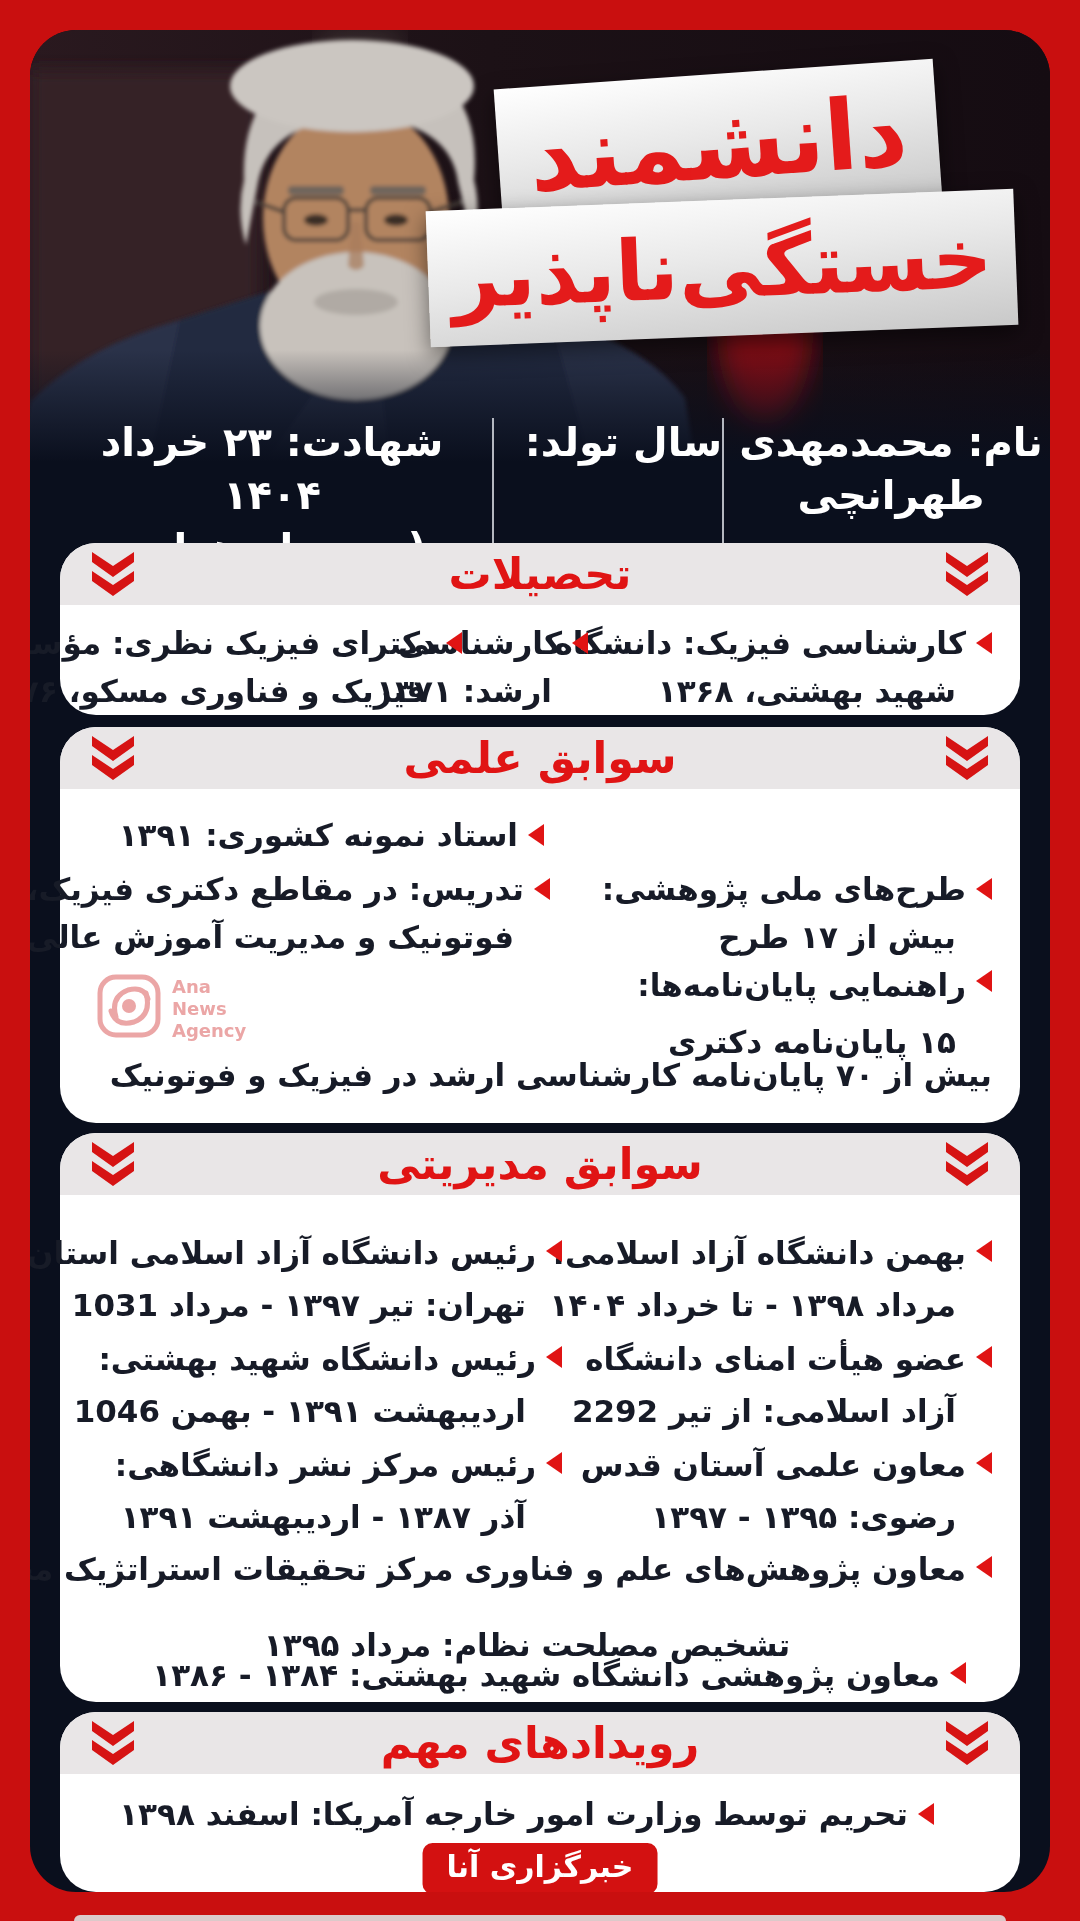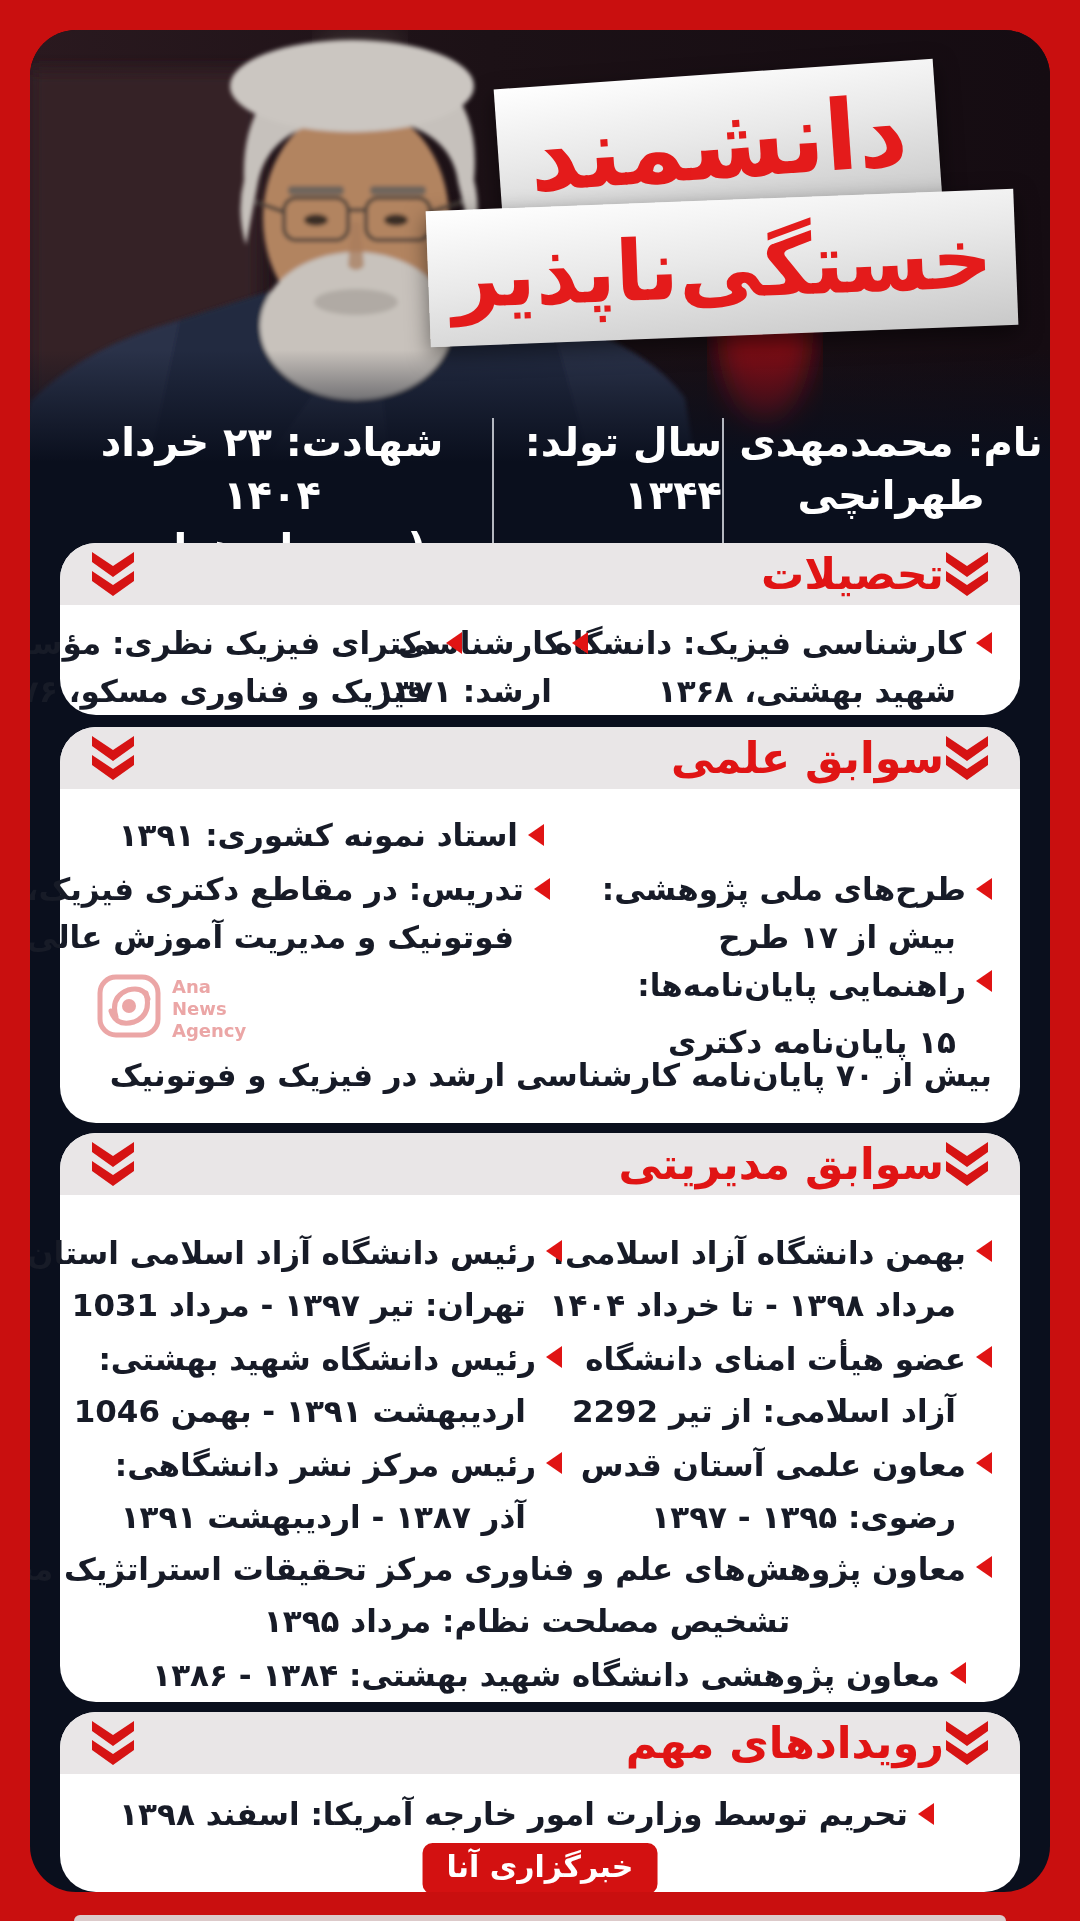--- a/index.html
+++ b/index.html
@@ -153,7 +153,6 @@
       <div class="vsep vsep1"></div>
       <div class="info-col col-birth">
         <div>سال تولد:</div>
-        <div>۱۳۴۴</div>
       </div>
       <div class="vsep vsep2"></div>
       <div class="info-col col-death">

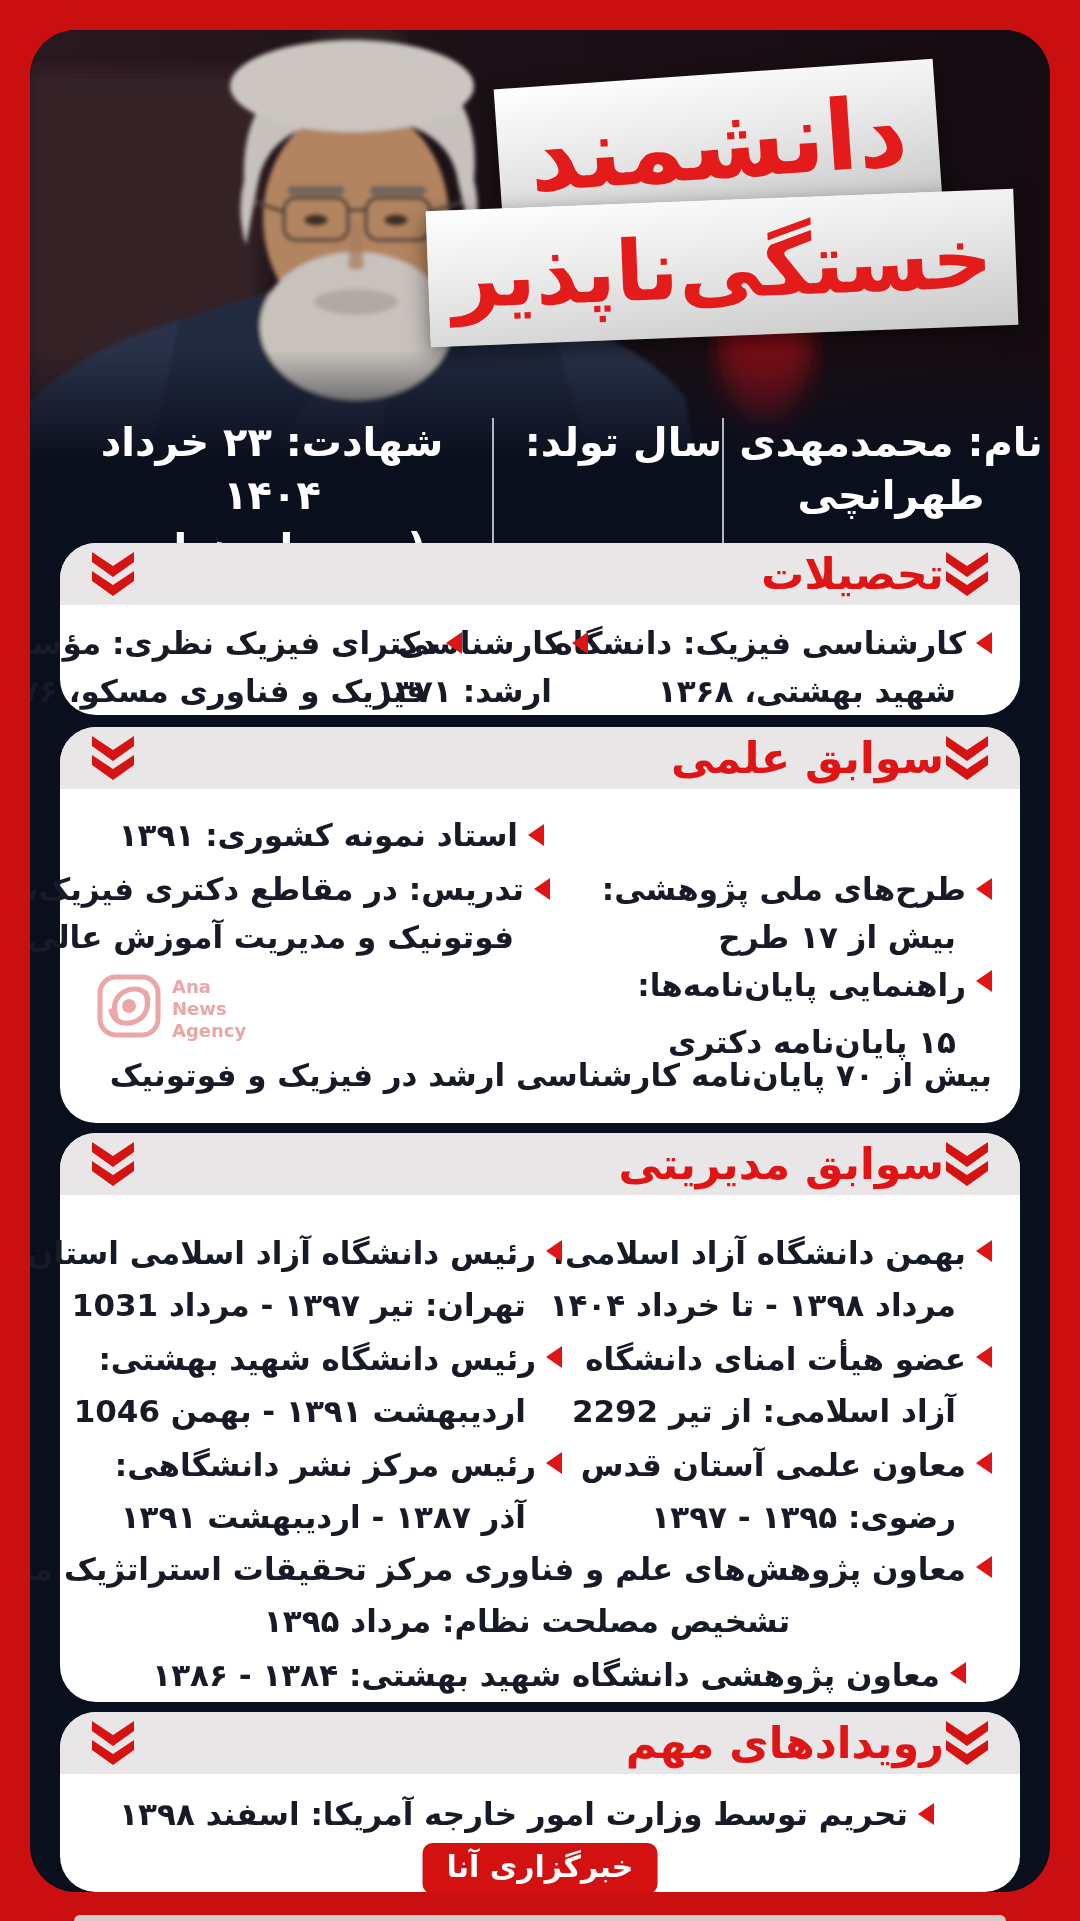--- a/index.html
+++ b/index.html
@@ -36,7 +36,7 @@
   .card-events{top:1682px;height:180px;}
   .hdr{height:62px;background:#e9e6e7;border-radius:36px 36px 0 0;display:flex;align-items:center;
        justify-content:space-between;padding:0 30px;box-sizing:border-box;}
-  .hdr .title{flex:1;text-align:right;color:#e01414;font-size:43px;font-weight:bold;line-height:1;}
+  .hdr .title{flex:1;text-align:center;color:#e01414;font-size:43px;font-weight:bold;line-height:1;}
   .chev{display:block;}
   
   .itm{position:absolute;padding-right:26px;font-size:31px;font-weight:bold;color:#171b27;line-height:48px;}

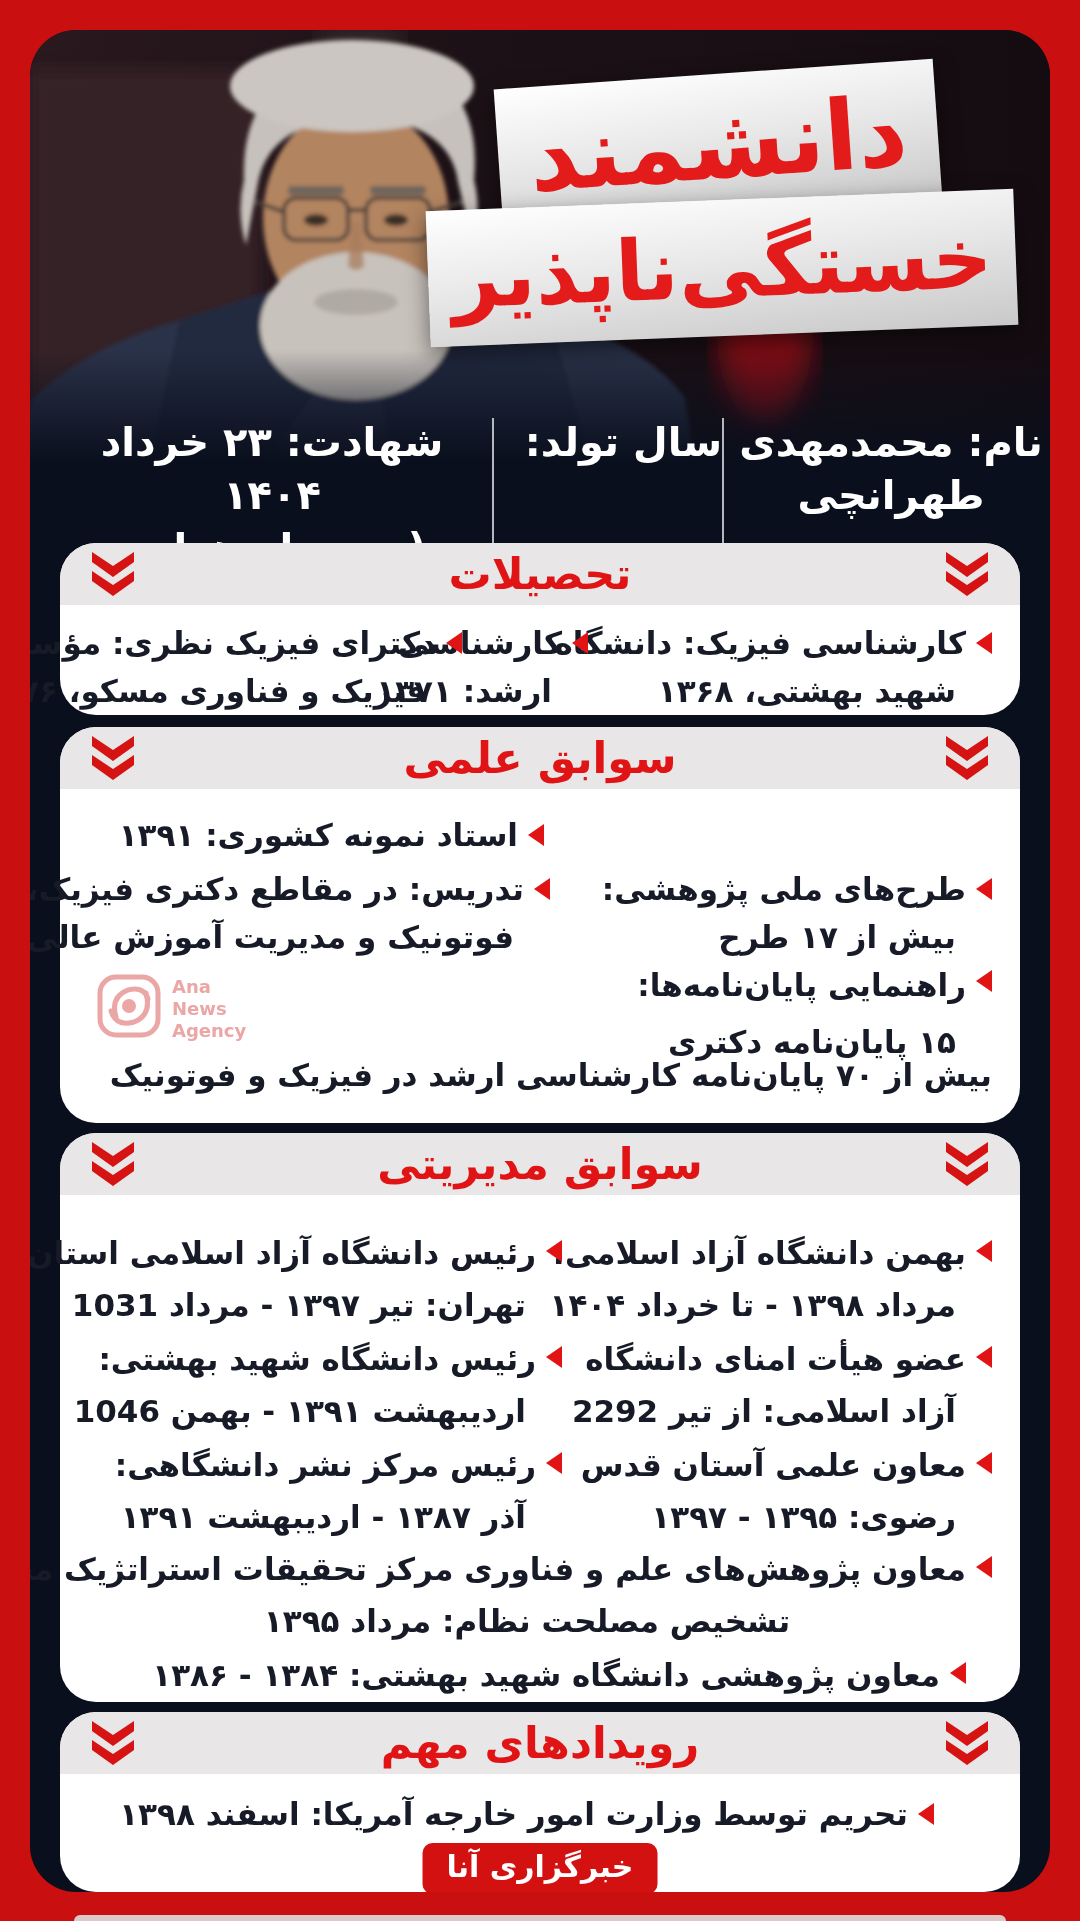--- a/index.html
+++ b/index.html
@@ -67,7 +67,7 @@
   .m-r3{right:28px;width:432px;top:306px;}
   .m-l3{left:24px;width:452px;top:306px;}
   .m-f1{left:28px;right:28px;top:410px;}
-  .m-f1 .l2{text-align:center;padding-right:0;}
+  .m-f1 .l2{text-align:center;padding-right:0;margin-top:24px;}
   .m-f2{left:28px;right:54px;top:516px;}
   
   .ev-1{right:86px;left:28px;top:78px;}

